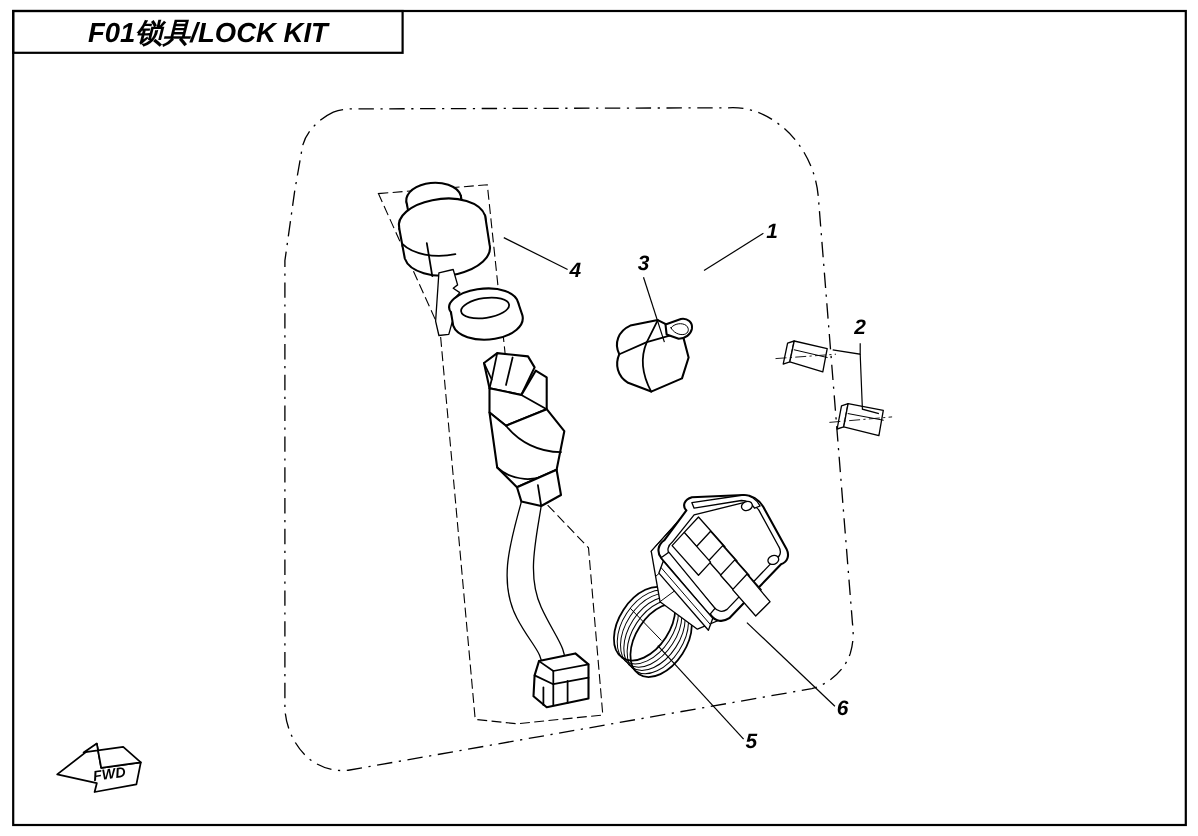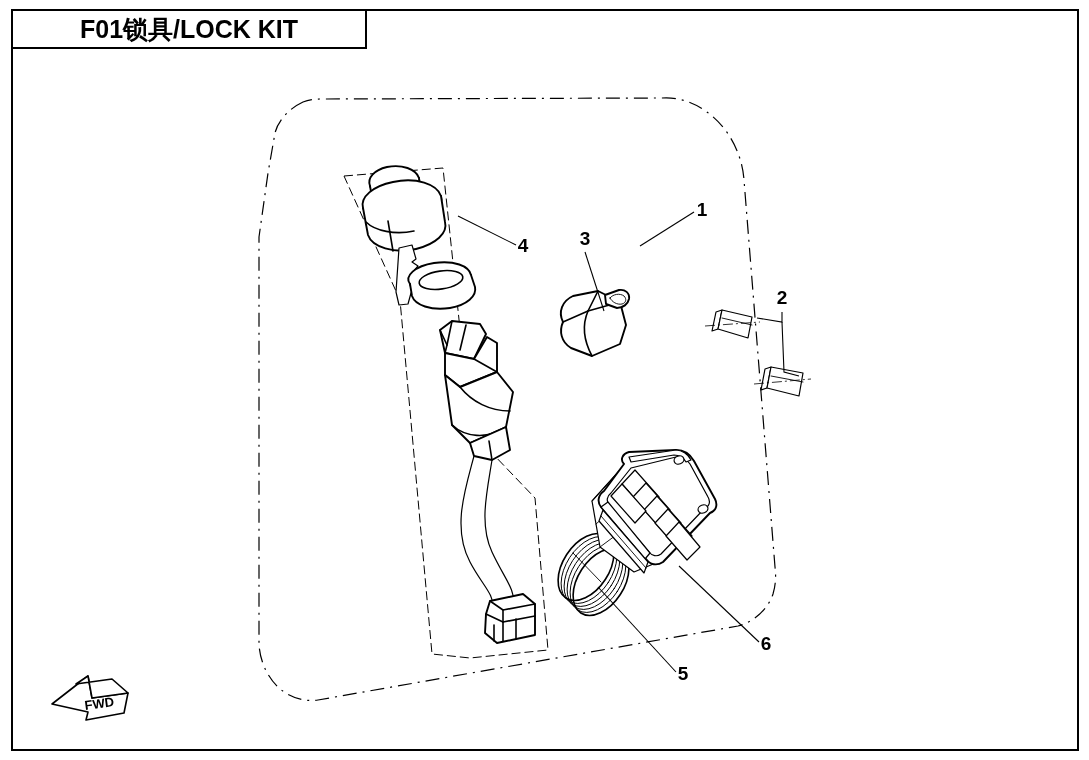--- a/index.html
+++ b/index.html
@@ -16,6 +16,7 @@
     height: 760px;
     background: #ffffff;
     overflow: hidden;
+    font-style: italic;
   }
   #page svg {
     position: absolute;

